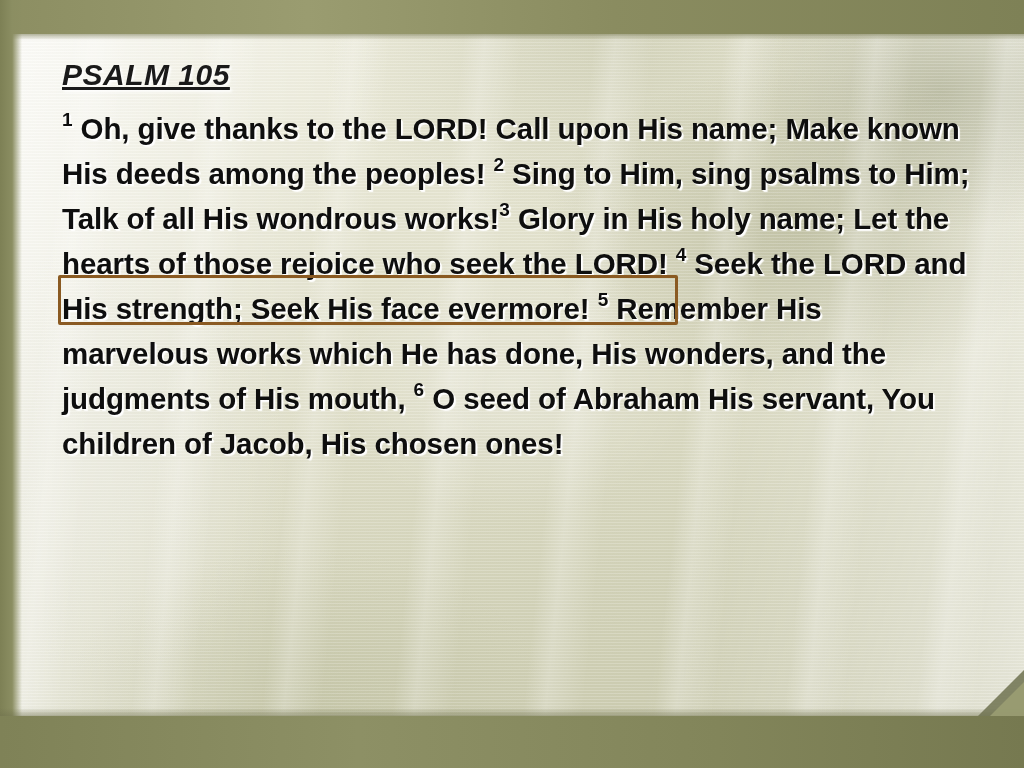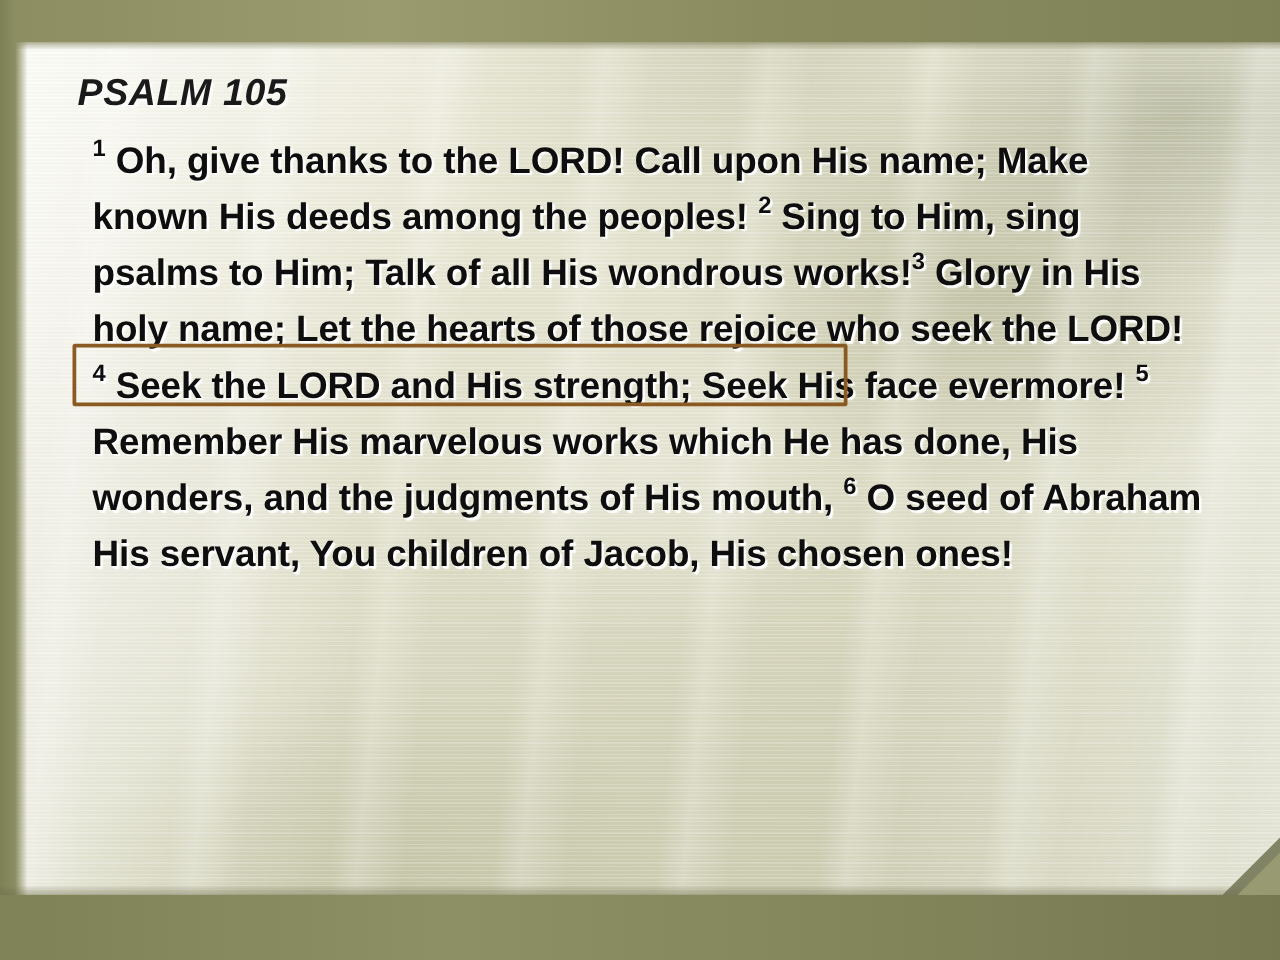--- a/index.html
+++ b/index.html
@@ -161,6 +161,7 @@
     font-weight: bold;
     font-style: italic;
     color: #1a1a1a;
+    text-decoration: underline;
     letter-spacing: 0.5px;
     margin: 0 0 14px 0;
     text-shadow: 2px 2px 2px rgba(255,255,255,0.85);

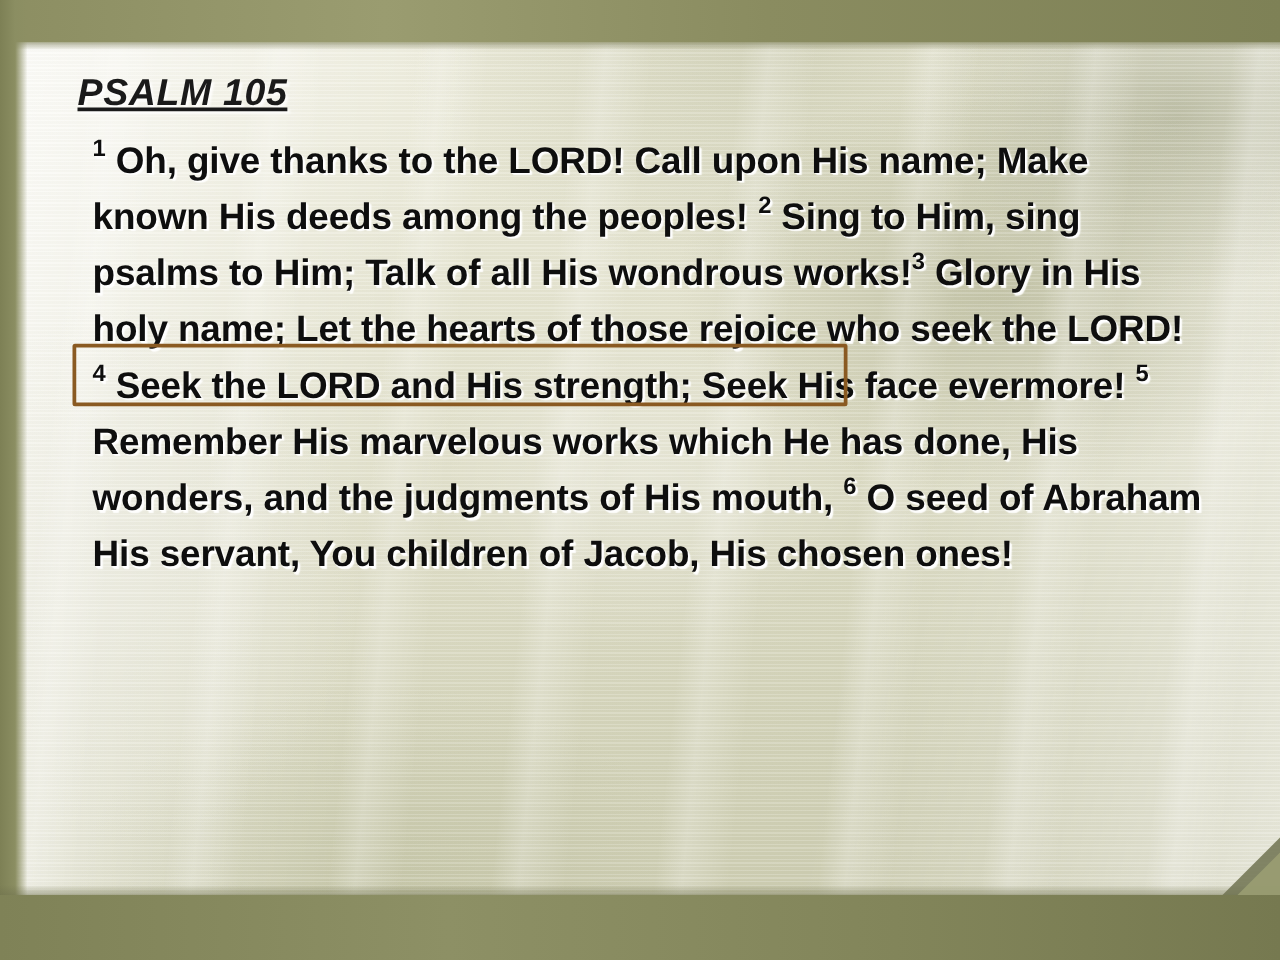--- a/index.html
+++ b/index.html
@@ -176,7 +176,7 @@
     text-shadow:
       2px 2px 1px rgba(255,255,255,0.95),
       1px 1px 0 rgba(255,255,255,0.9);
-    margin: 12px;
+    margin: 0;
   }
 
   .vnum {

